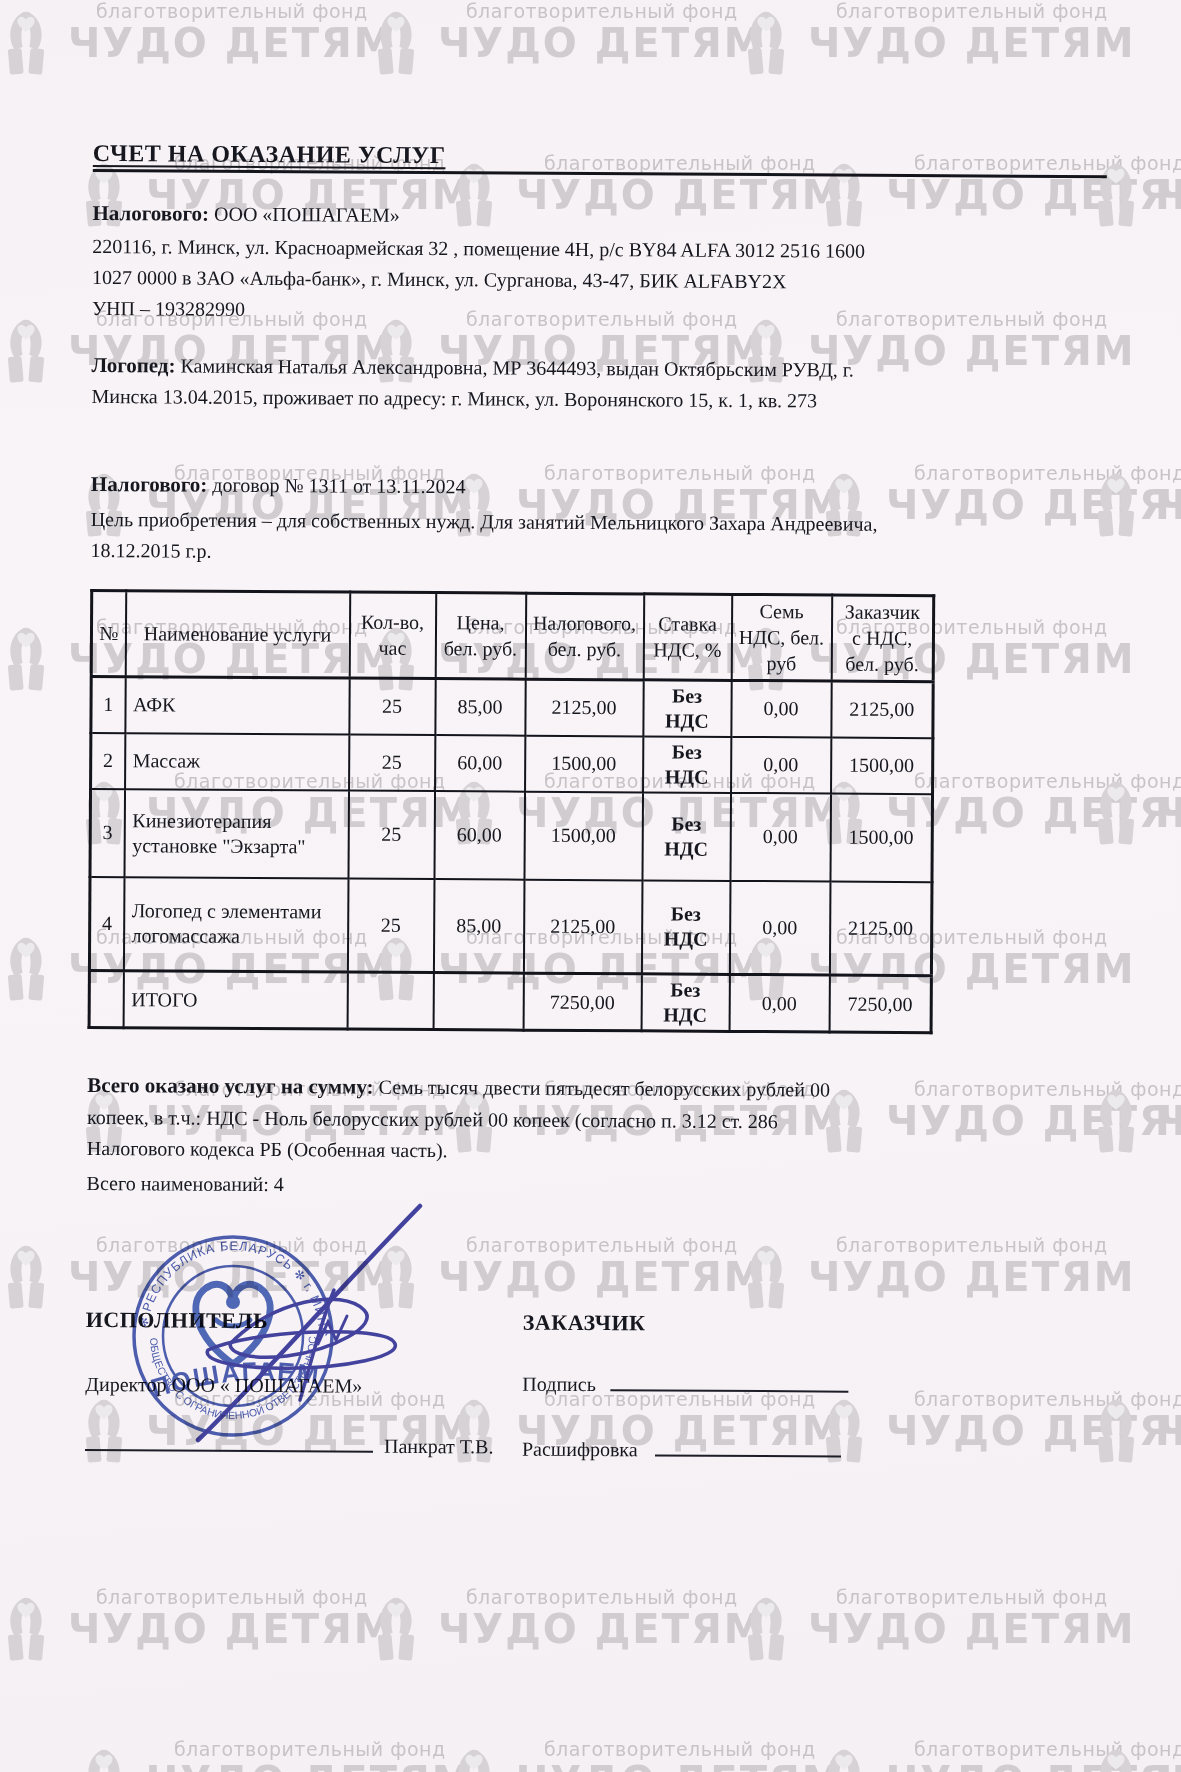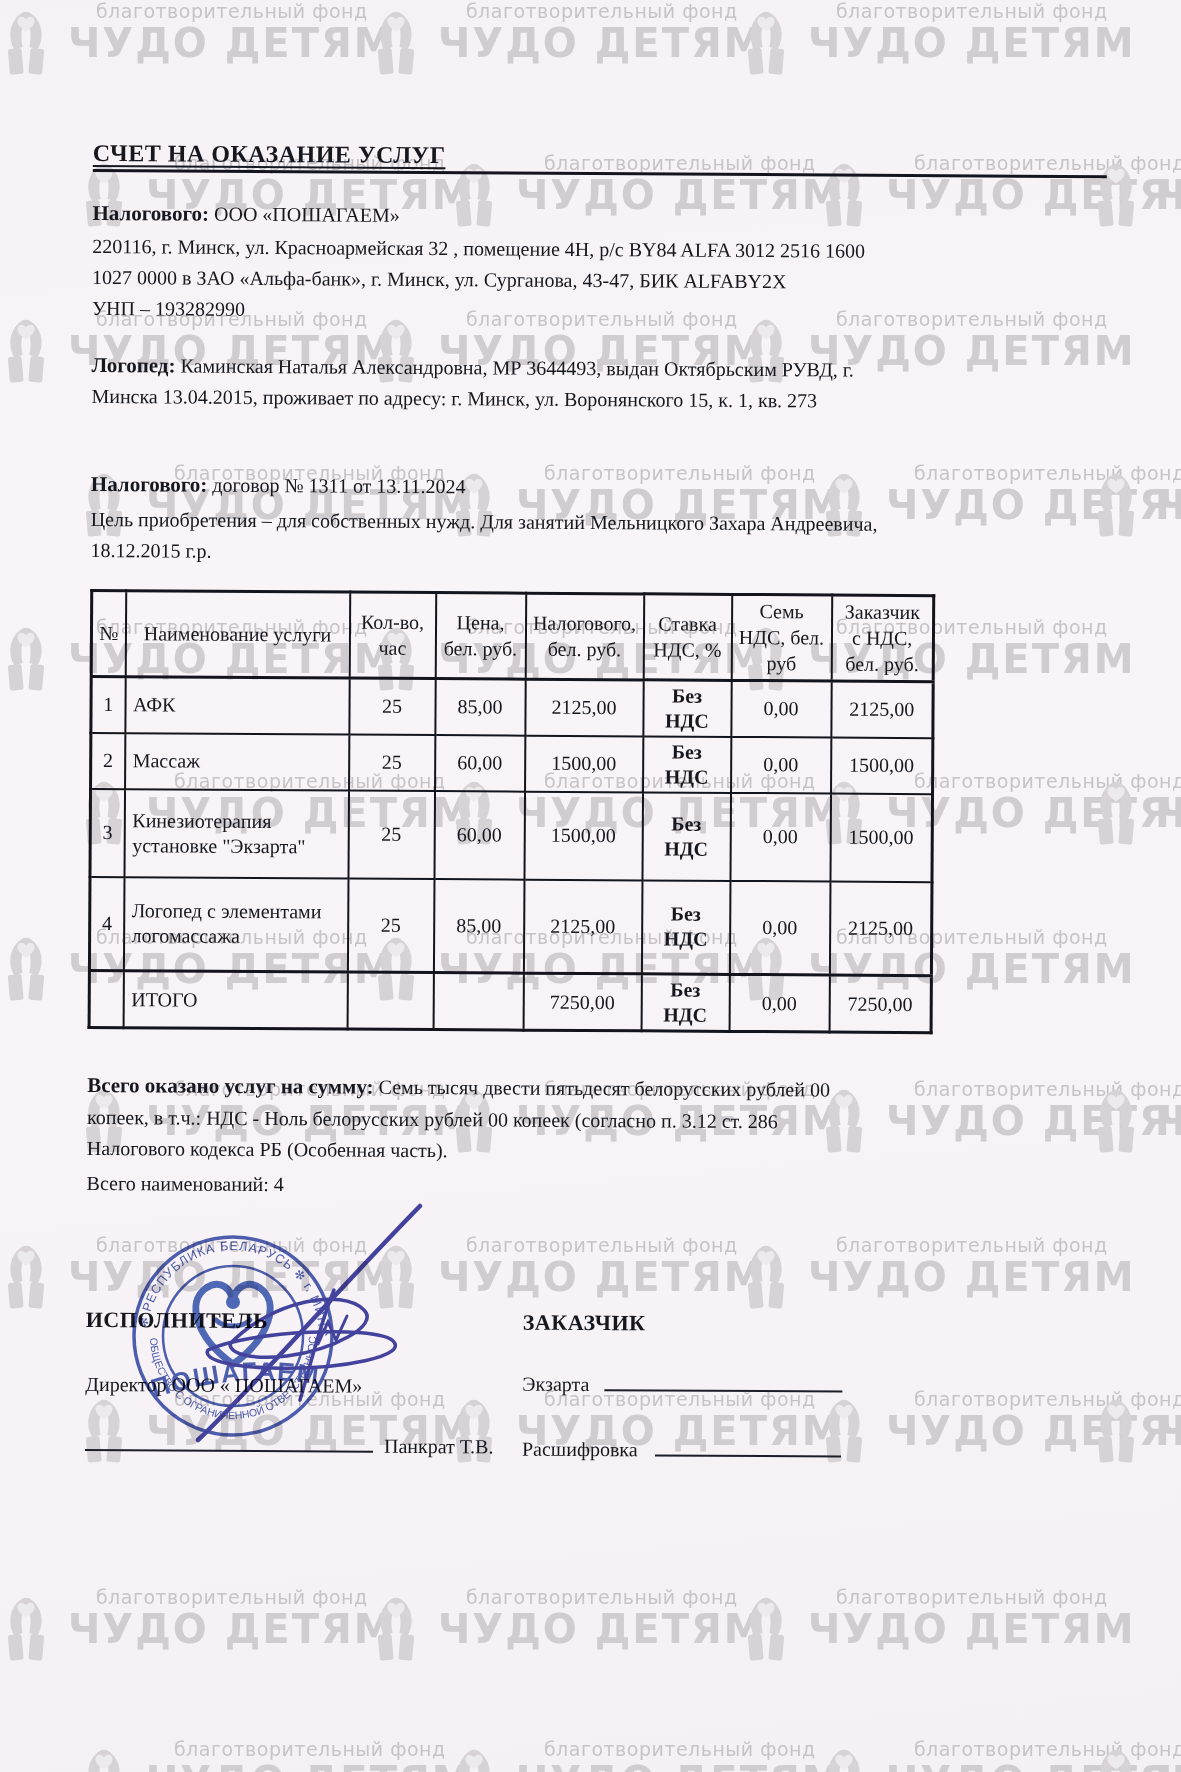--- a/index.html
+++ b/index.html
@@ -830,7 +830,7 @@
       <div class="sig-right">
         <p class="sig-head">ЗАКАЗЧИК</p>
         <p class="sig-pod para">
-          <span>Экзарта</span>
+          <span>Подпись</span>
           <span class="sig-line" style="width:238px;margin-left:10px"></span>
         </p>
         <p class="sig-ras para">

